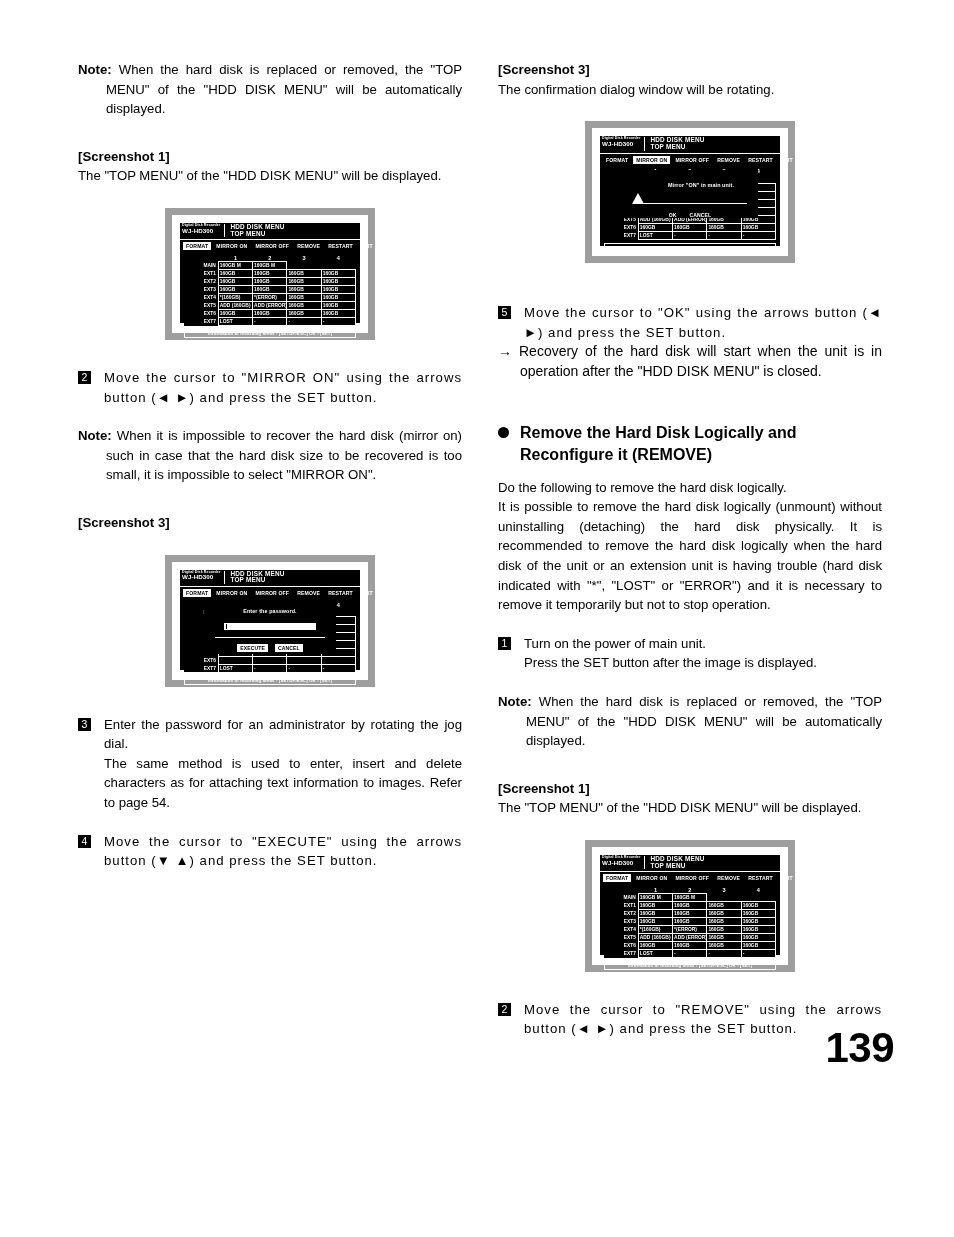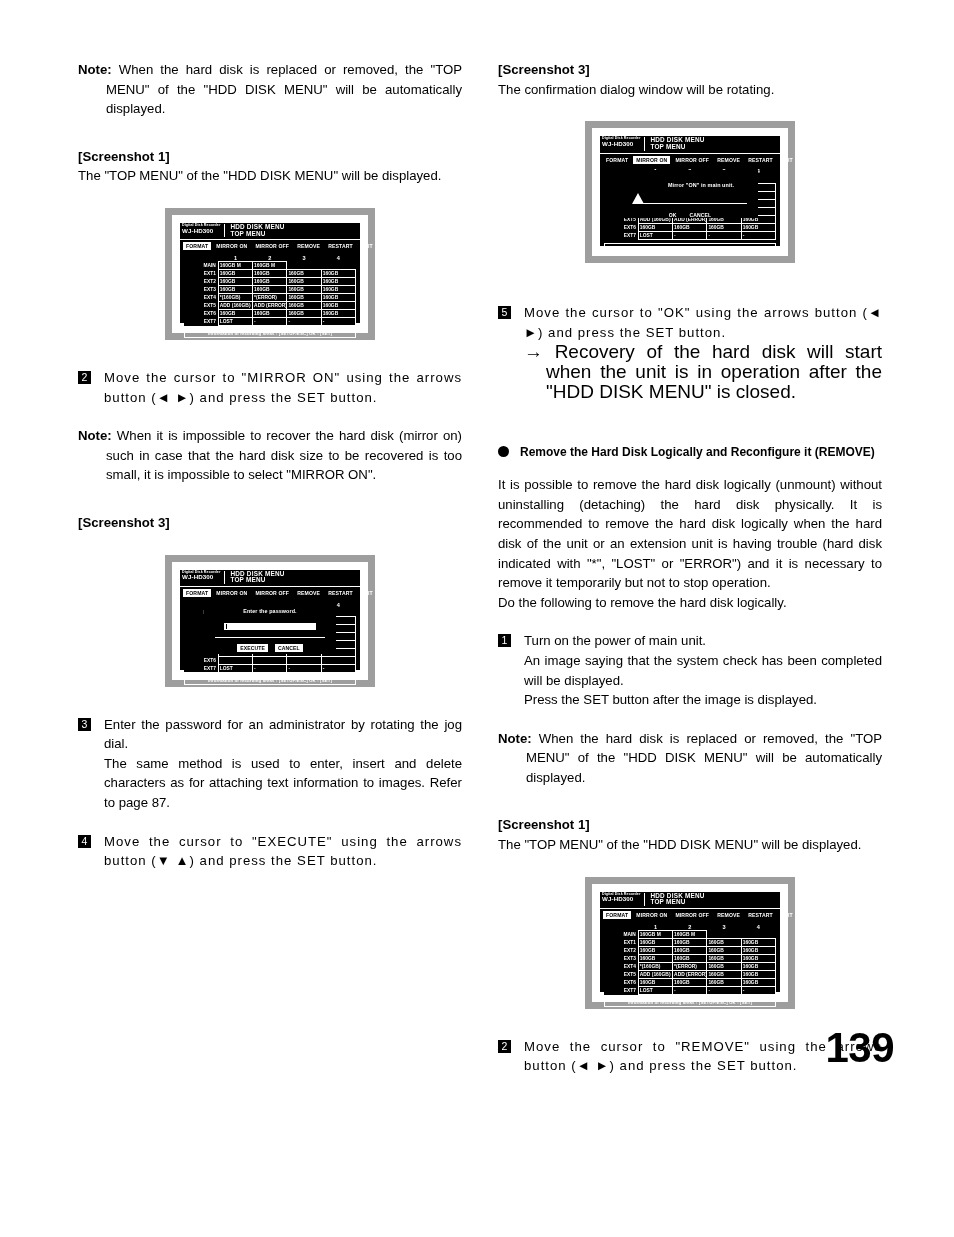--- a/index.html
+++ b/index.html
@@ -85,8 +85,7 @@
   .substep {
     padding-left: 22px;
     text-indent: -22px;
-    margin-left: 26px;
-    font-size: 19px;
+    font-size: 14px;
     line-height: 19.6px;
     text-align: justify;
   }

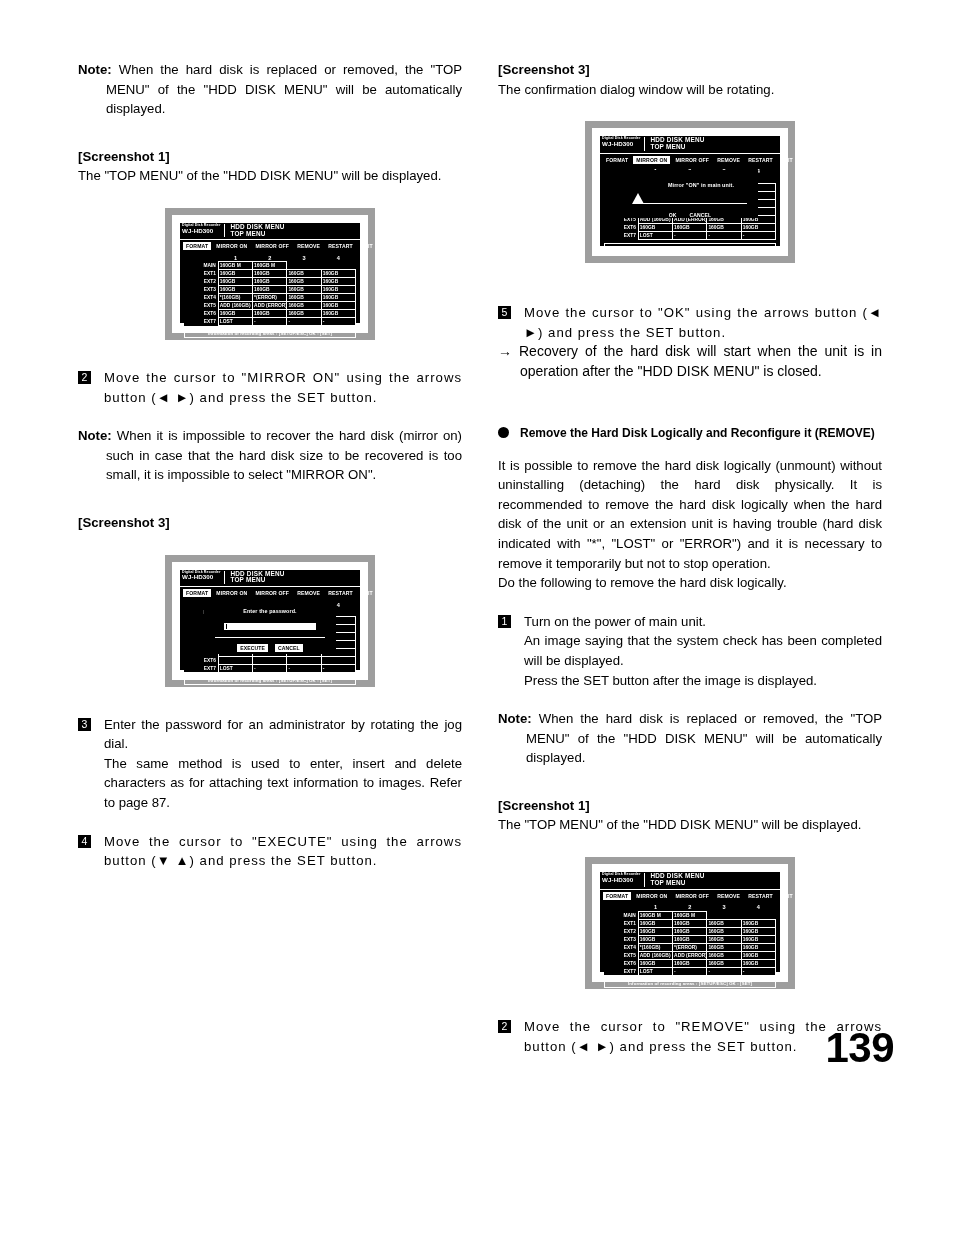--- a/index.html
+++ b/index.html
@@ -100,7 +100,7 @@
   .sect {
     position: relative;
     padding-left: 22px;
-    font-size: 12px;
+    font-size: 16px;
     font-weight: bold;
     line-height: 22px;
   }

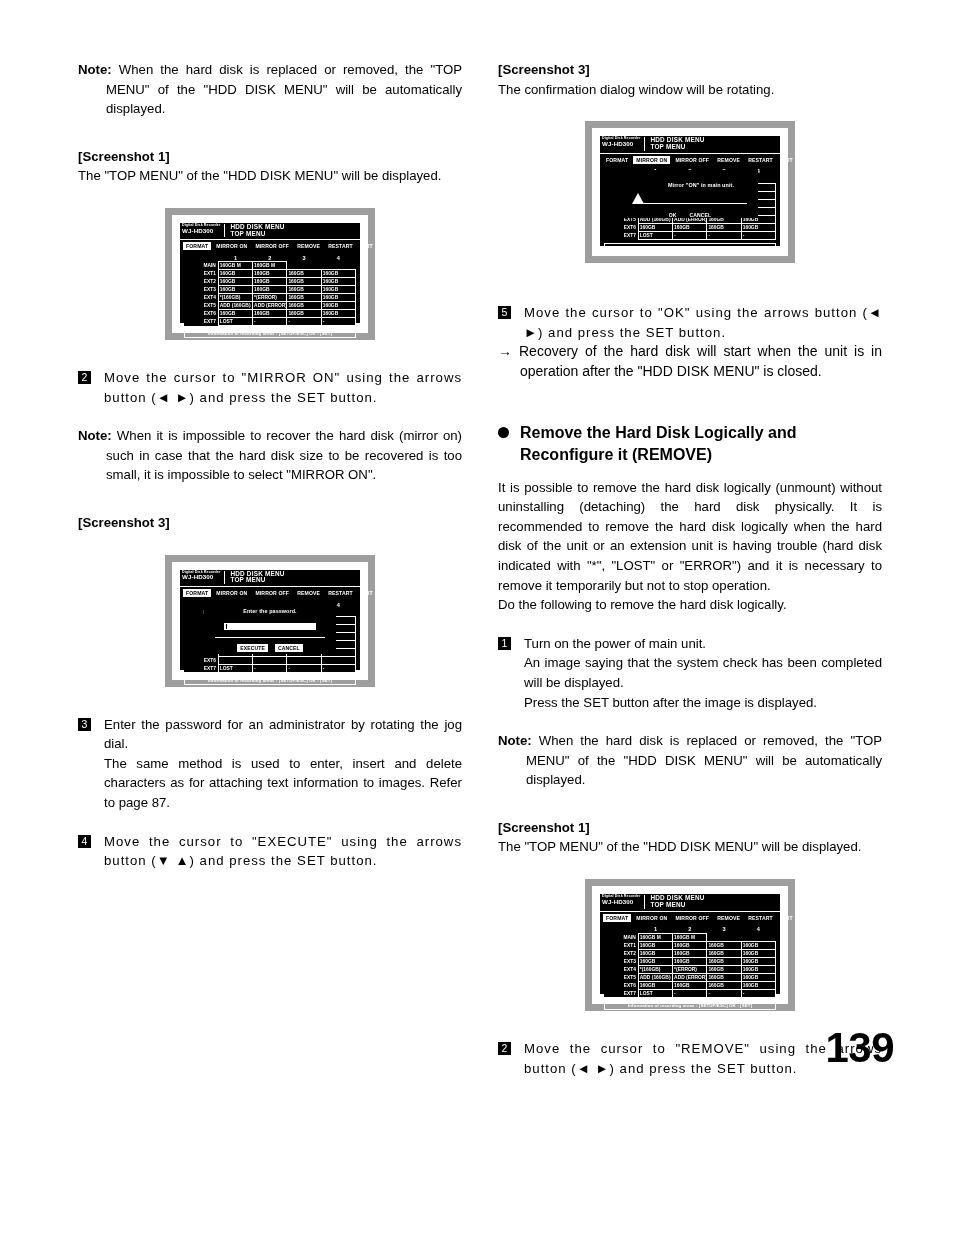--- a/index.html
+++ b/index.html
@@ -697,8 +697,8 @@
 
     <div class="spacer-sm"></div>
 
+    <div class="para nojust">Do the following to remove the hard disk logically.</div>
     <div class="para">It is possible to remove the hard disk logically (unmount) without uninstalling (detaching) the hard disk physically. It is recommended to remove the hard disk logically when the hard disk of the unit or an extension unit is having trouble (hard disk indicated with "*", "LOST" or "ERROR") and it is necessary to remove it temporarily but not to stop operation.</div>
-    <div class="para nojust">Do the following to remove the hard disk logically.</div>
 
     <div class="spacer-md"></div>
 

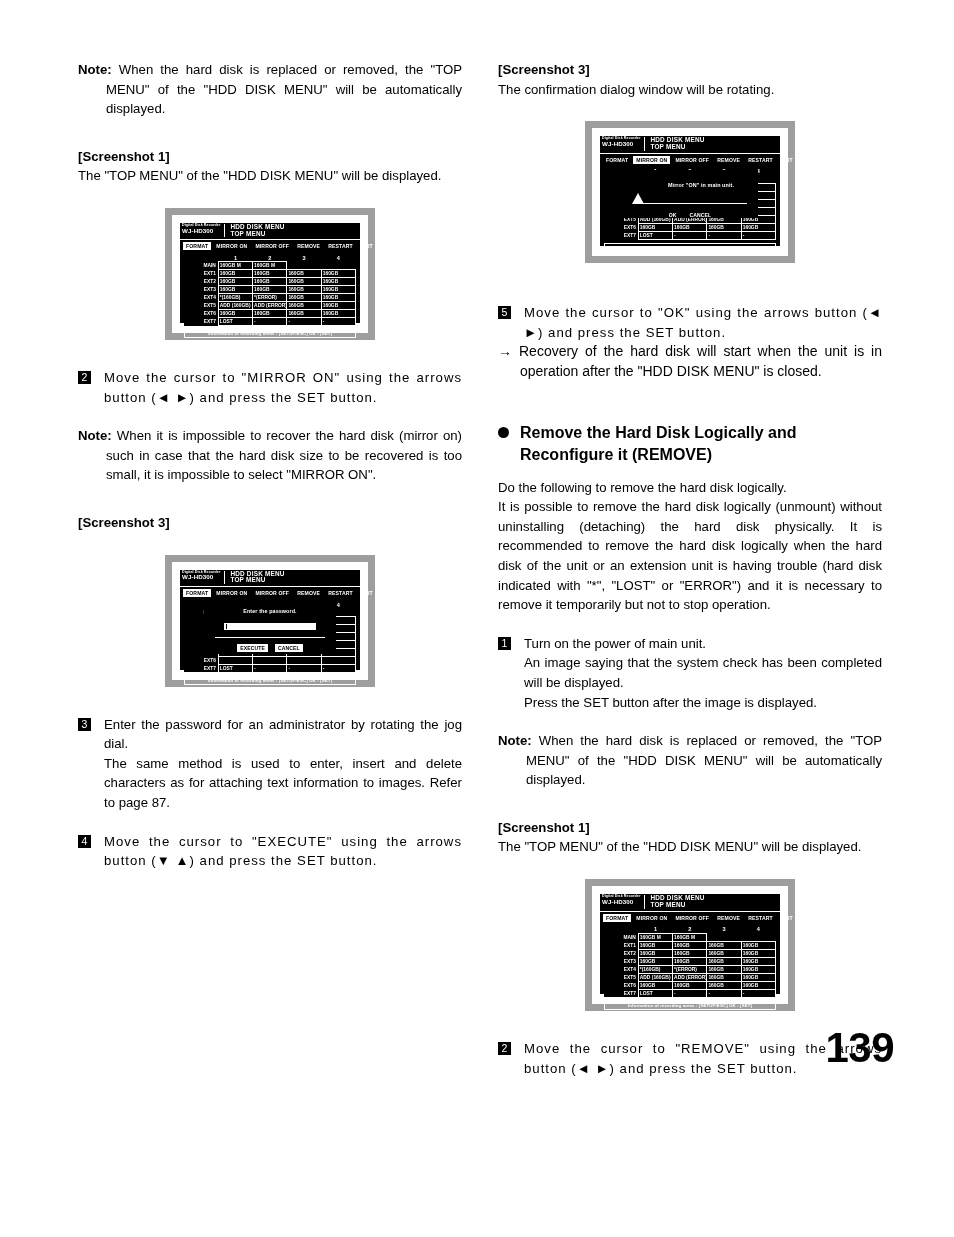--- a/index.html
+++ b/index.html
@@ -706,7 +706,6 @@
       <span class="num">1</span>
       <span>Turn on the power of main unit.</span>
     </div>
-    <div class="plainline">An image saying that the system check has been completed will be displayed.</div>
     <div class="plainline nojust">Press the SET button after the image is displayed.</div>
 
     <div class="spacer-md"></div>

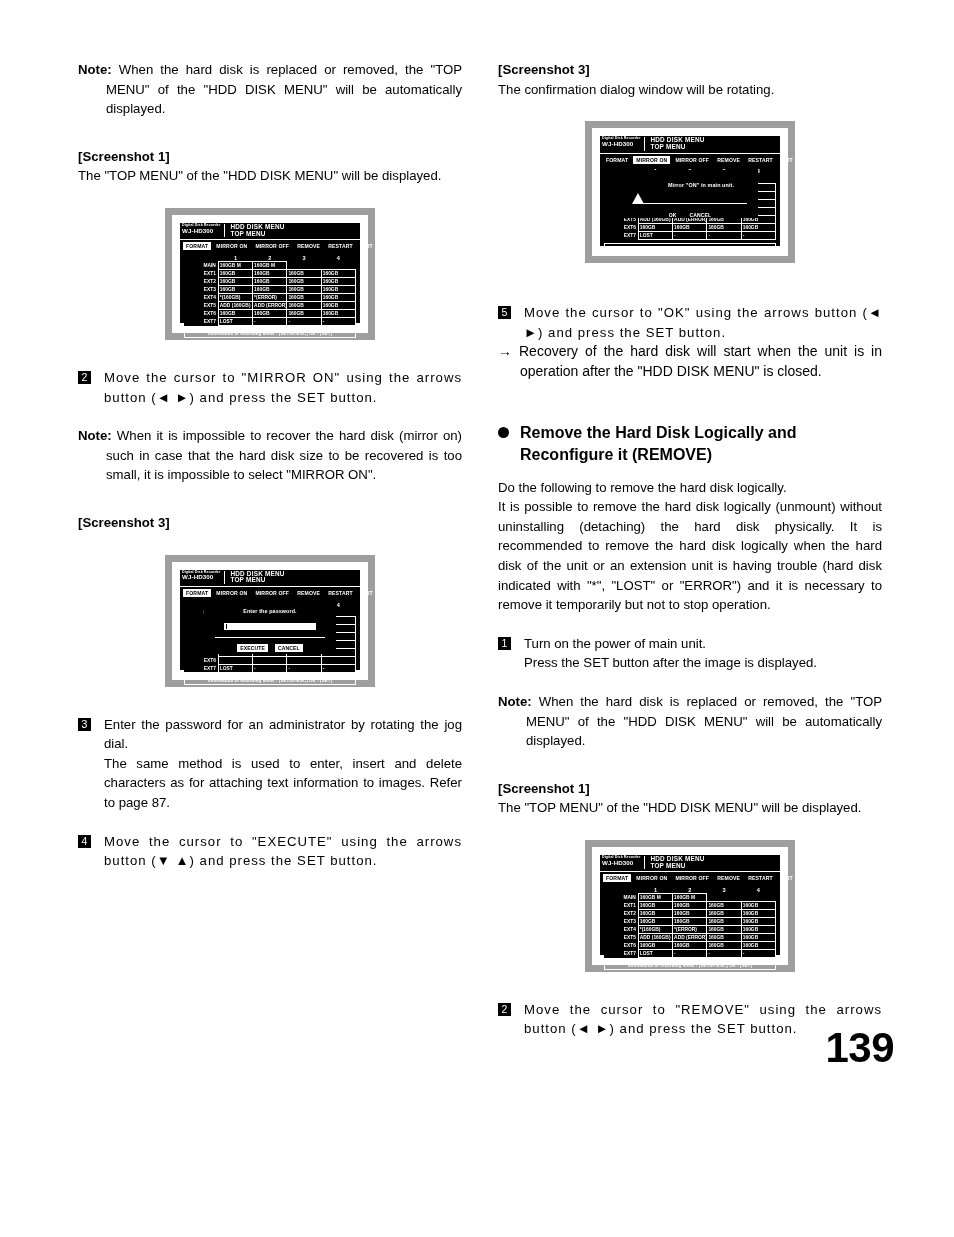--- a/index.html
+++ b/index.html
@@ -548,7 +548,7 @@
       <span class="num">3</span>
       <span>Enter the password for an administrator by rotating the jog dial.</span>
     </div>
-    <div class="plainline">The same method is used to enter, insert and delete characters as for attaching text information to images. Refer to page 87.</div>
+    <div class="plainline">The same method is used to enter, insert and delete characters as for attaching text information to images. Refer to page 54.</div>
 
     <div class="spacer-md"></div>
 

